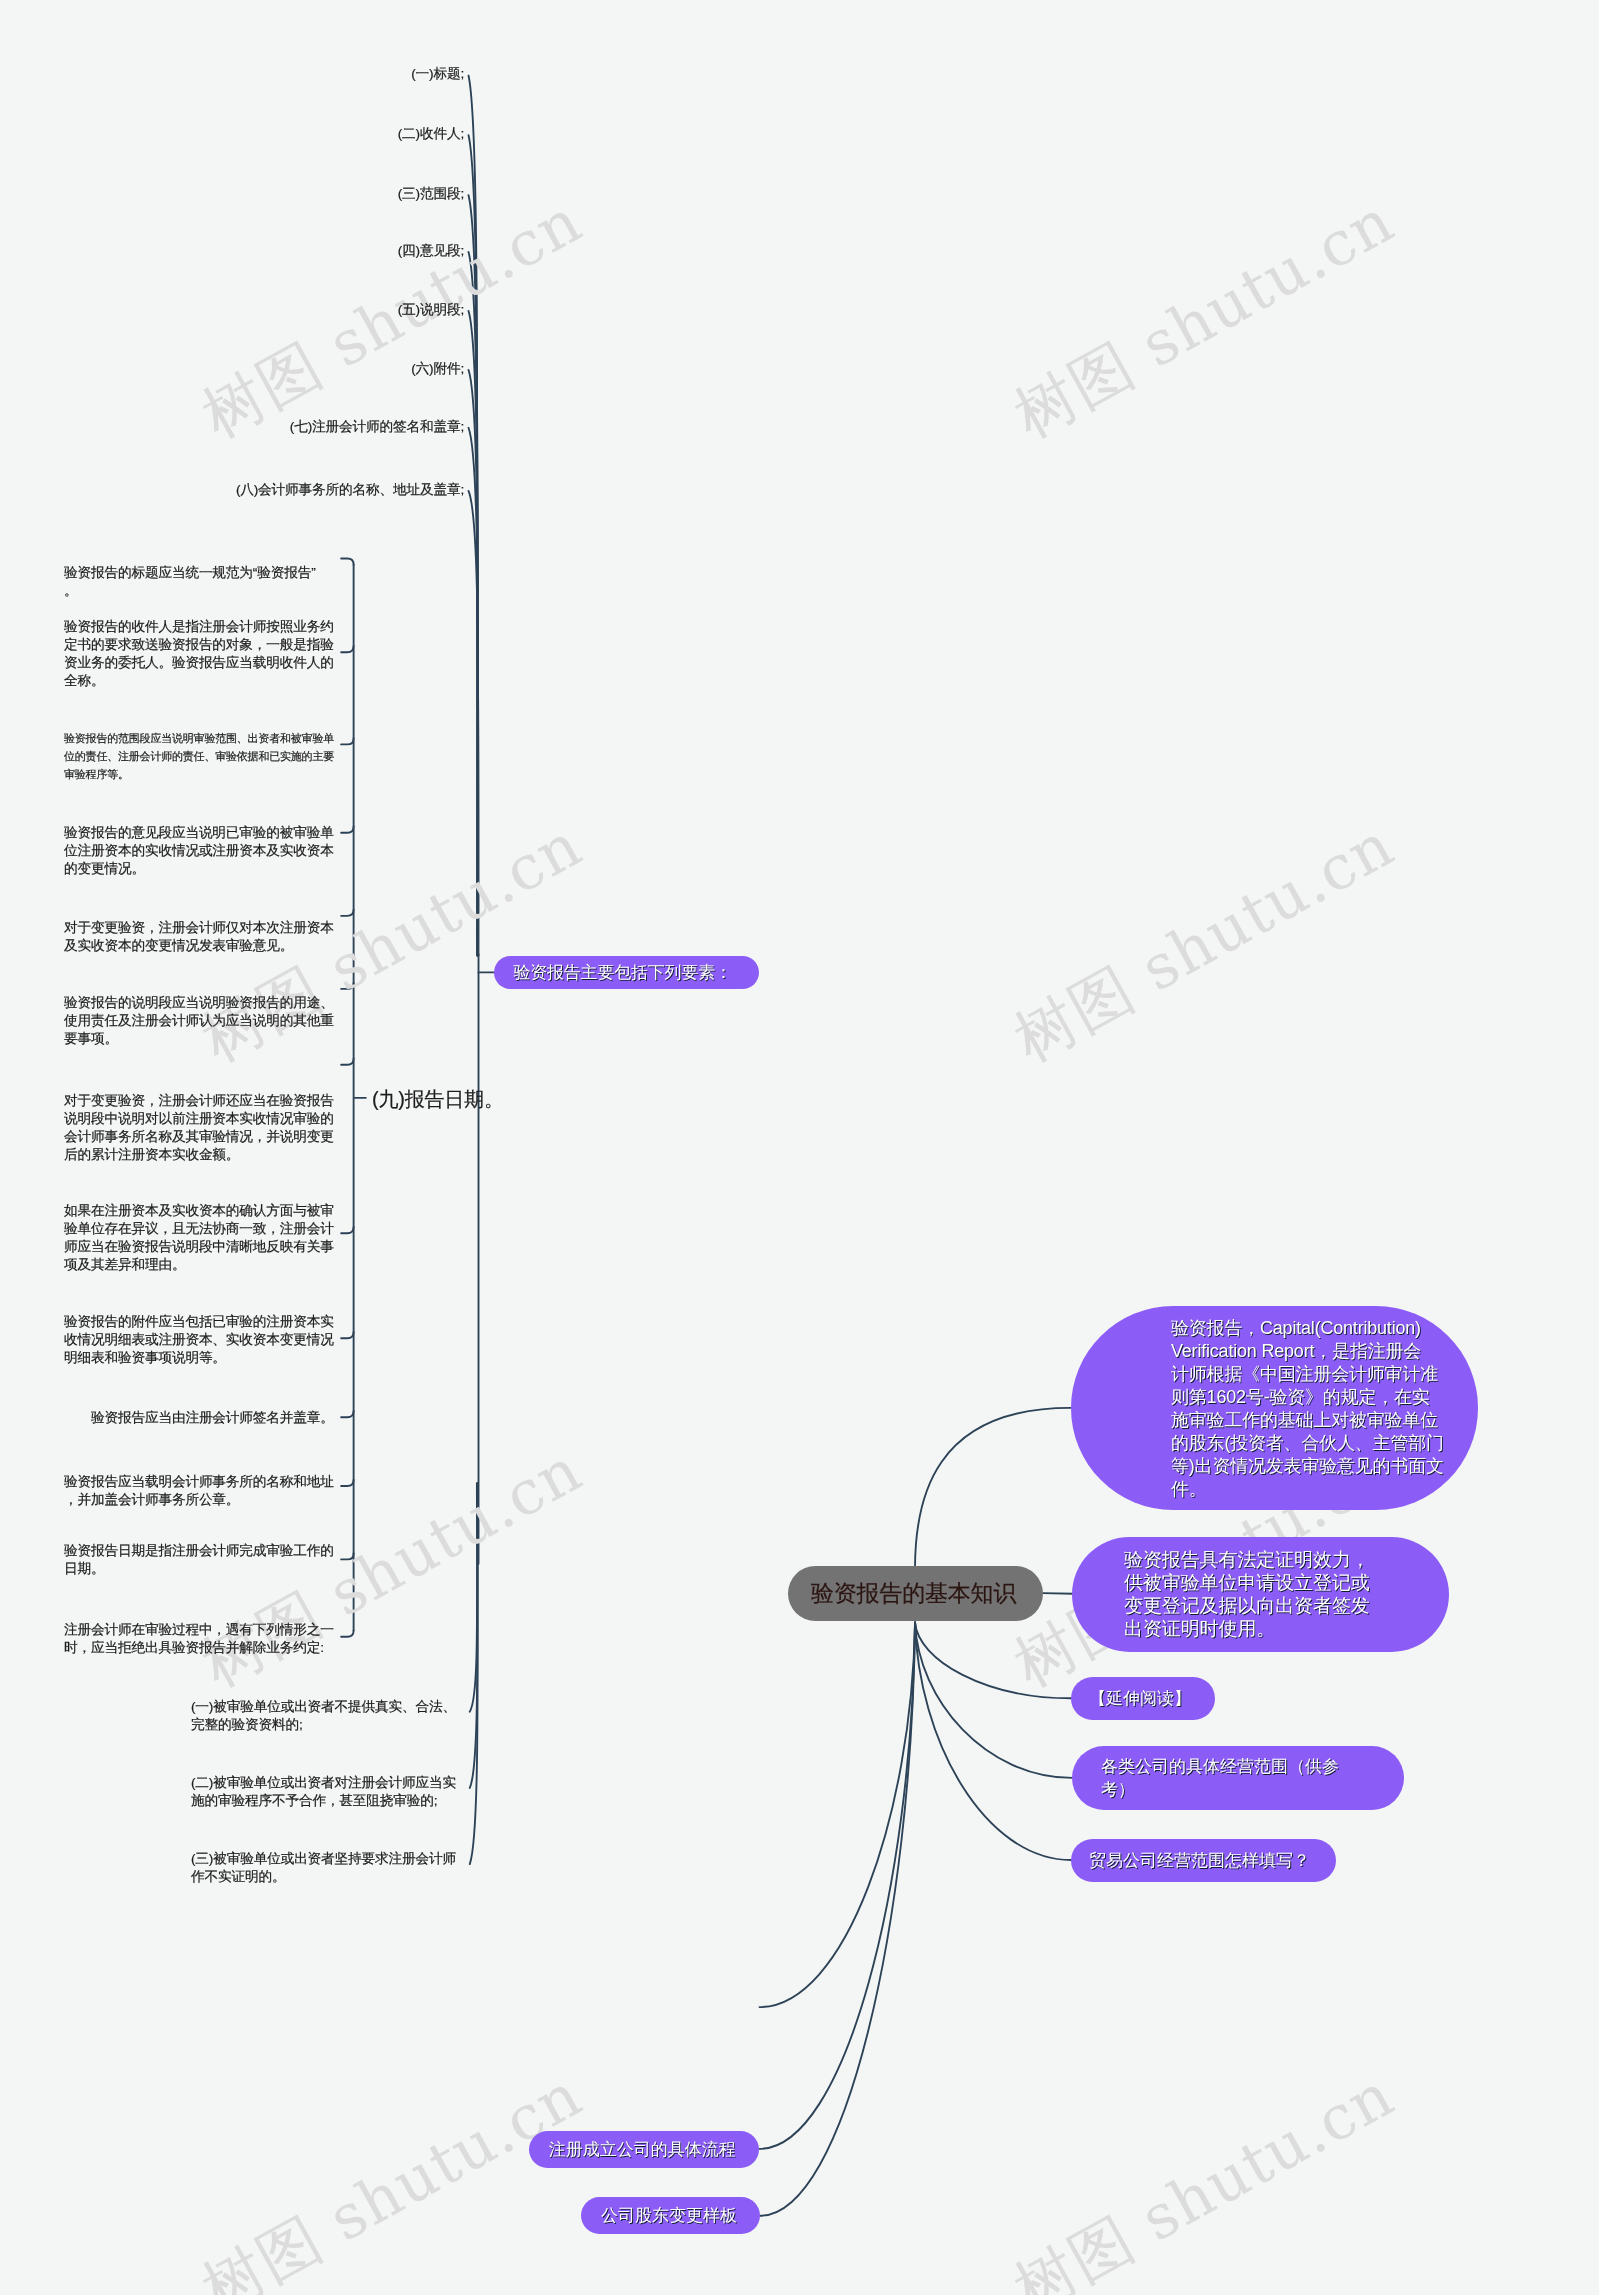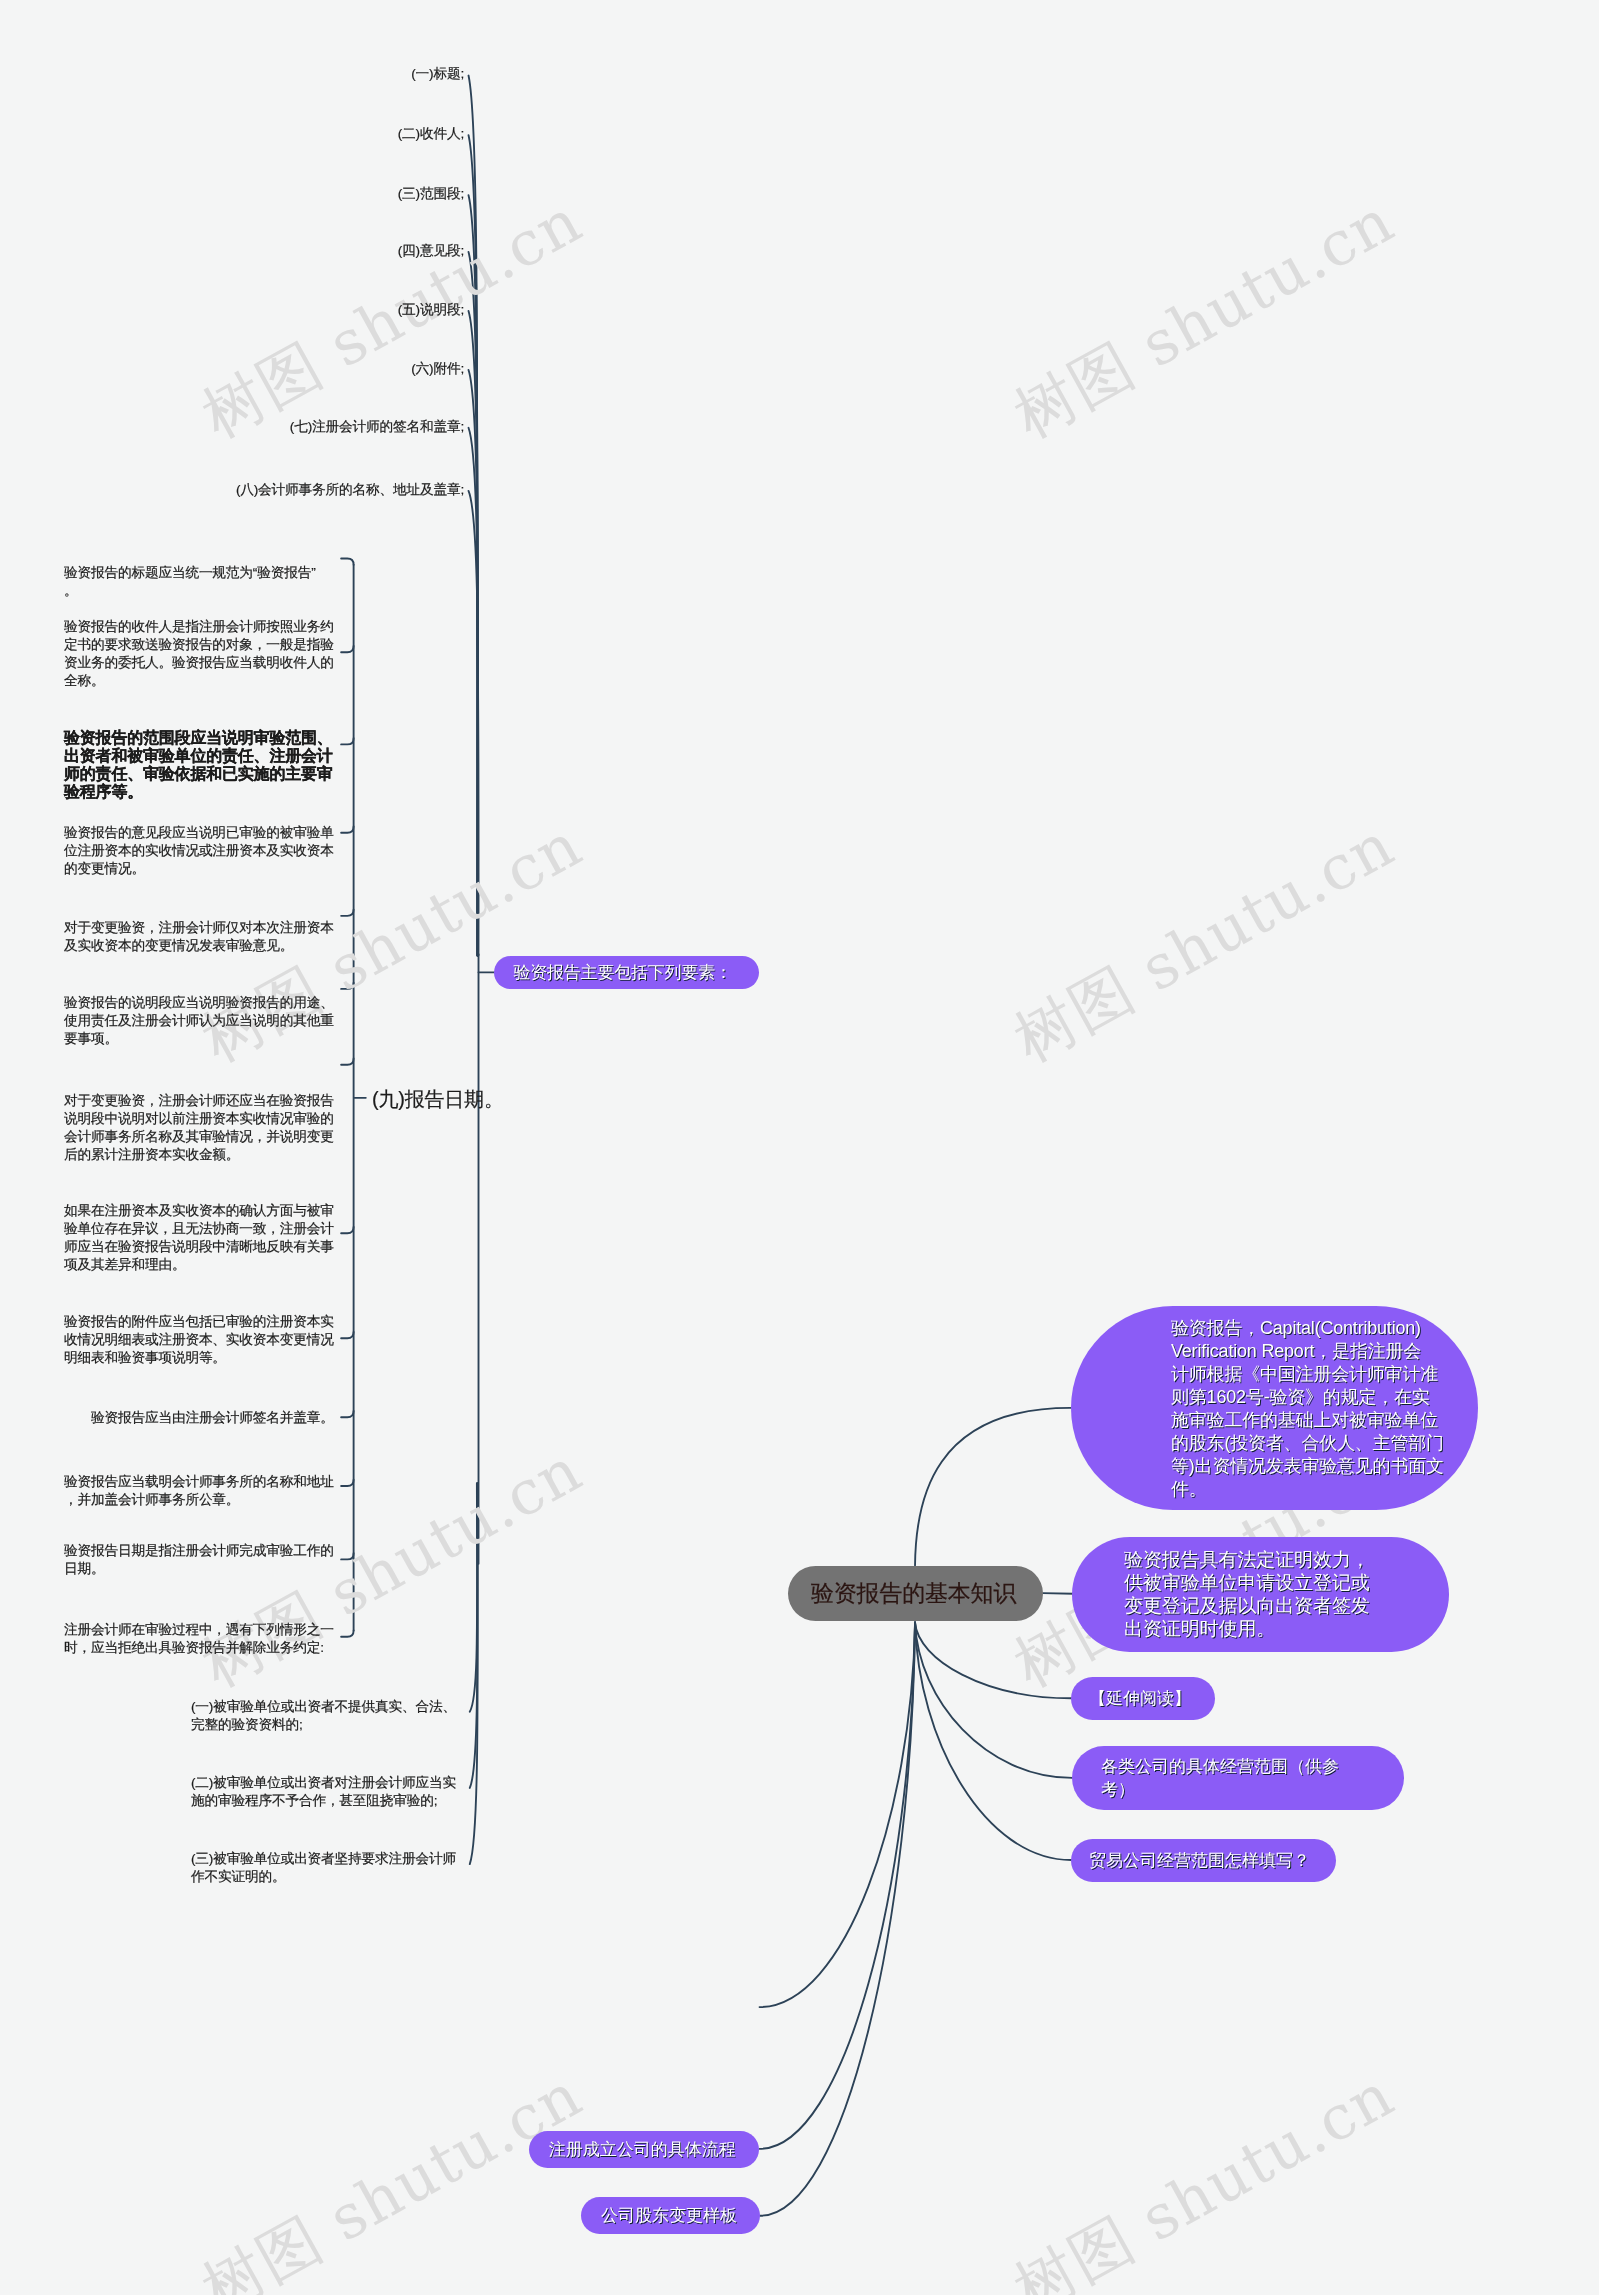--- a/index.html
+++ b/index.html
@@ -86,7 +86,7 @@
 <div class="nd leaf" style="left:64px;top:564px;width:272px;font-size:13.7px;line-height:18px;letter-spacing:-0.2px;">验资报告的标题应当统一规范为“验资报告”
 。</div>
 <div class="nd leaf" style="left:64px;top:618px;width:272px;font-size:13.7px;line-height:18px;letter-spacing:-0.2px;">验资报告的收件人是指注册会计师按照业务约定书的要求致送验资报告的对象，一般是指验资业务的委托人。验资报告应当载明收件人的全称。</div>
-<div class="nd leaf" style="left:64px;top:729px;width:272px;font-size:16px;line-height:18px;letter-spacing:-0.2px;font-weight:bold;">验资报告的范围段应当说明审验范围、出资者和被审验单位的责任、注册会计师的责任、审验依据和已实施的主要审验程序等。</div>
+<div class="nd leaf" style="left:64px;top:729px;width:272px;font-size:11px;line-height:18px;letter-spacing:-0.2px;">验资报告的范围段应当说明审验范围、出资者和被审验单位的责任、注册会计师的责任、审验依据和已实施的主要审验程序等。</div>
 <div class="nd leaf" style="left:64px;top:824px;width:272px;font-size:13.7px;line-height:18px;letter-spacing:-0.2px;">验资报告的意见段应当说明已审验的被审验单位注册资本的实收情况或注册资本及实收资本的变更情况。</div>
 <div class="nd leaf" style="left:64px;top:919px;width:272px;font-size:13.7px;line-height:18px;letter-spacing:-0.2px;">对于变更验资，注册会计师仅对本次注册资本及实收资本的变更情况发表审验意见。</div>
 <div class="nd leaf" style="left:64px;top:994px;width:272px;font-size:13.7px;line-height:18px;letter-spacing:-0.2px;">验资报告的说明段应当说明验资报告的用途、使用责任及注册会计师认为应当说明的其他重要事项。</div>

